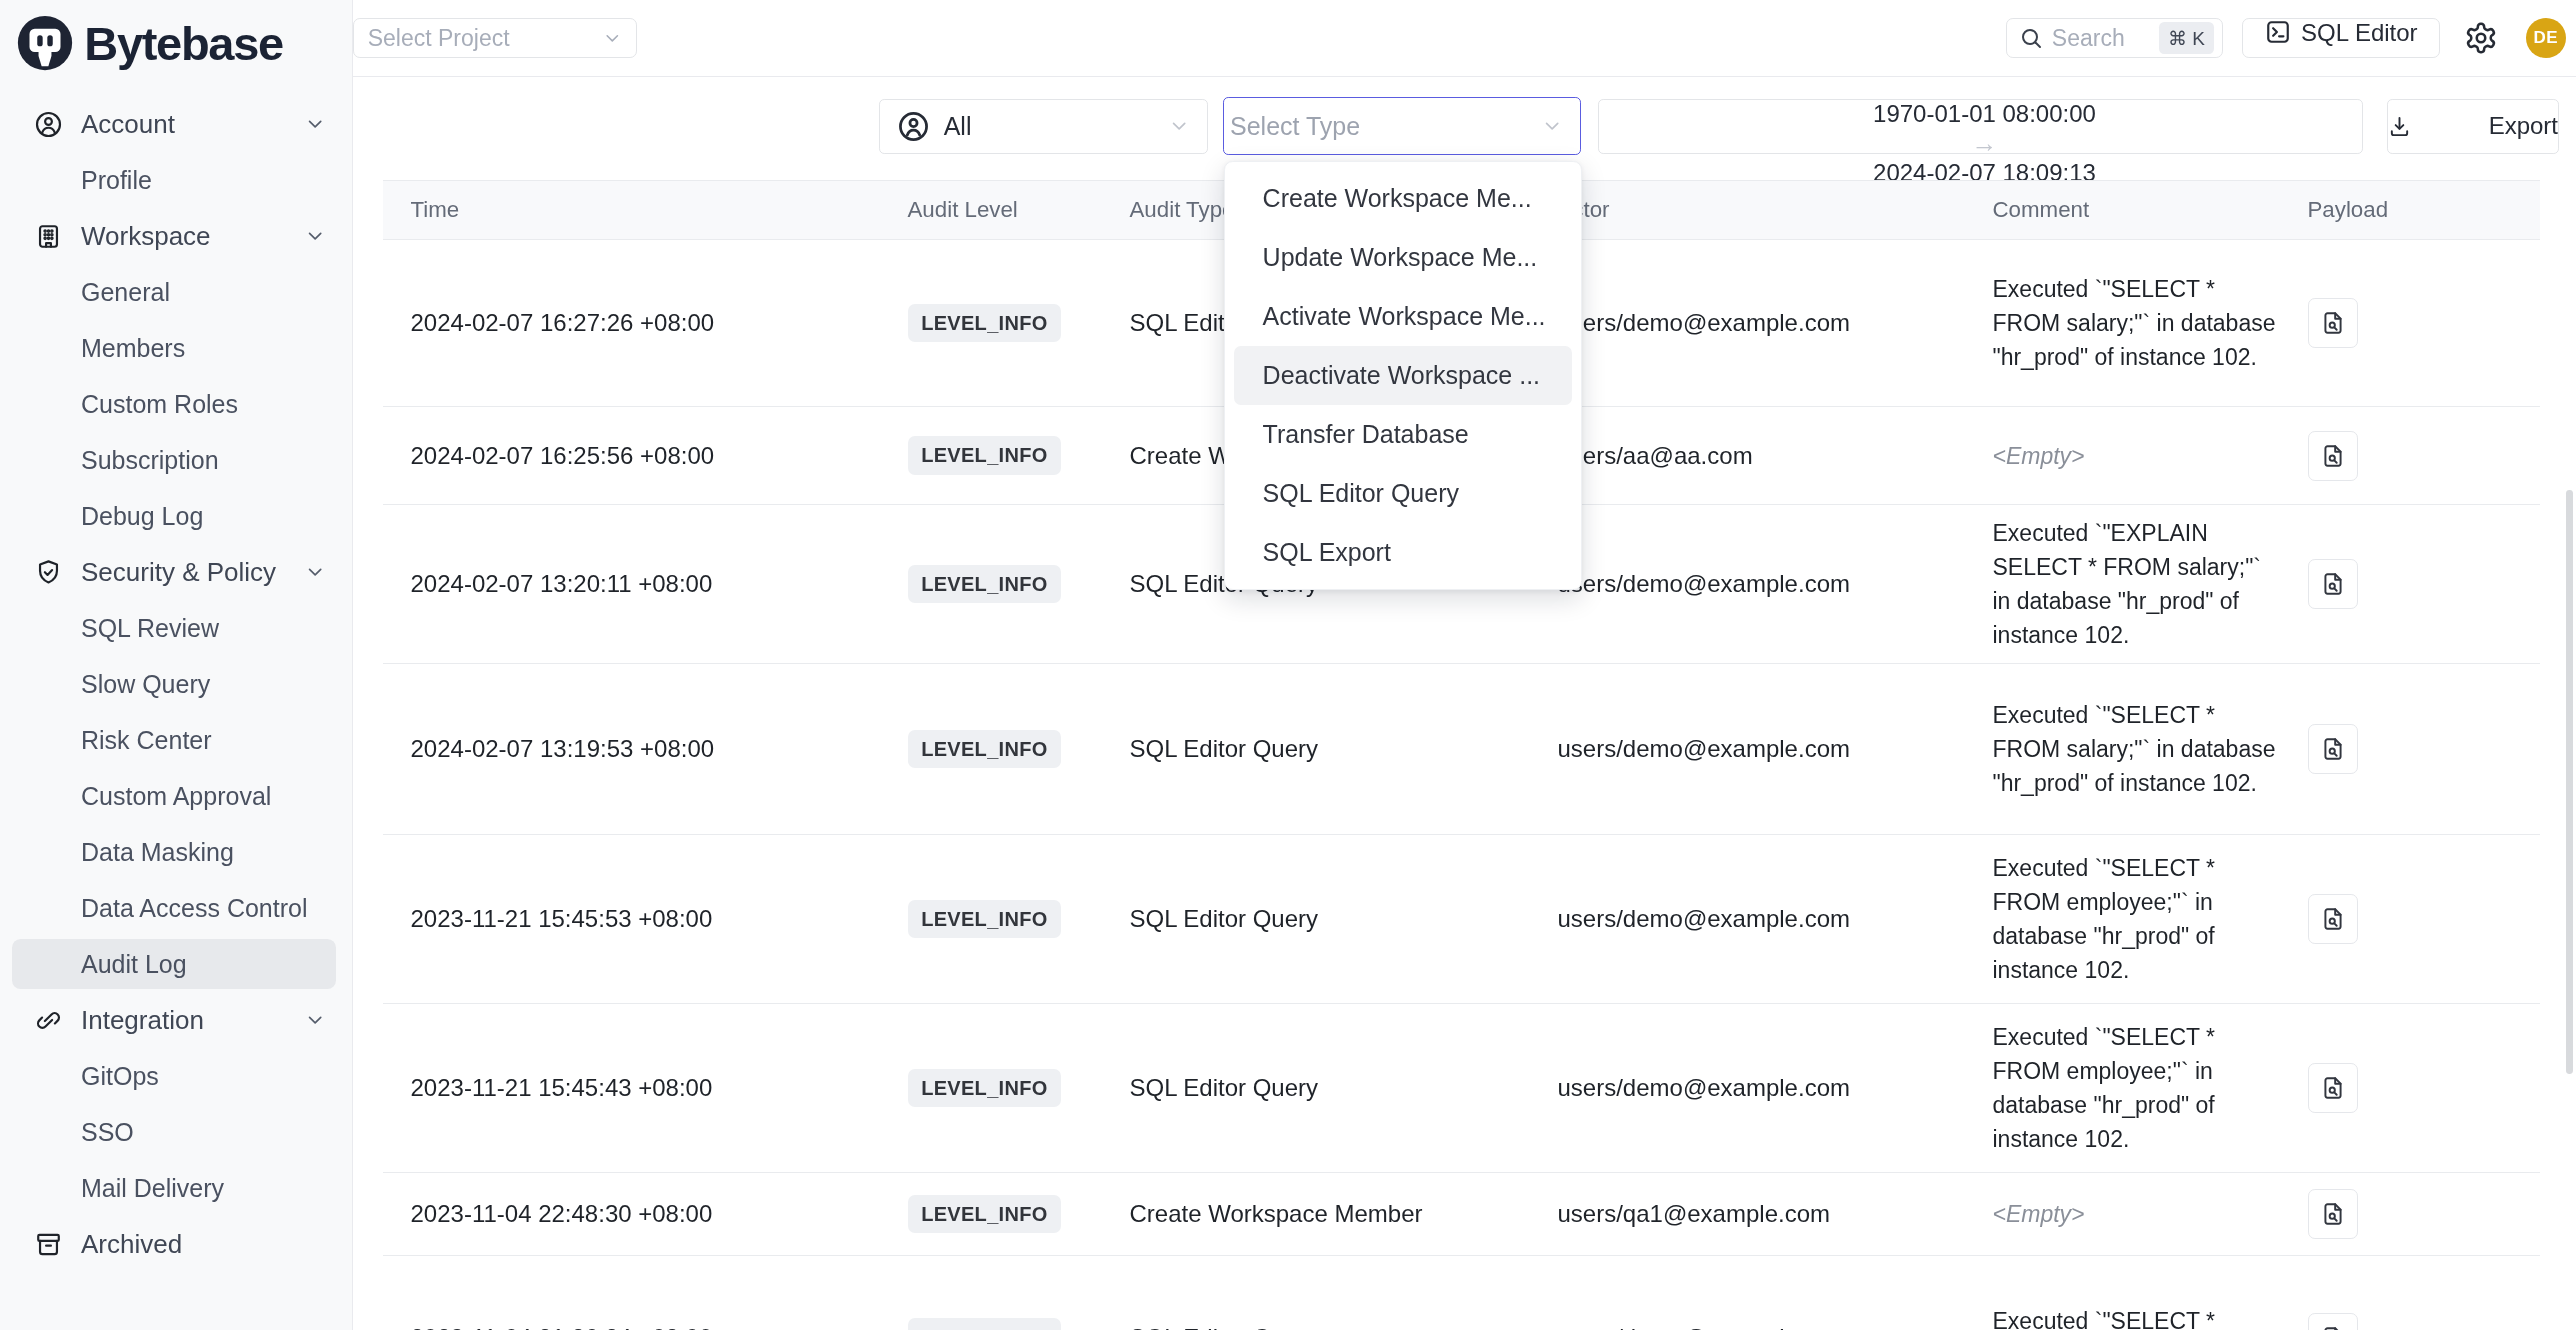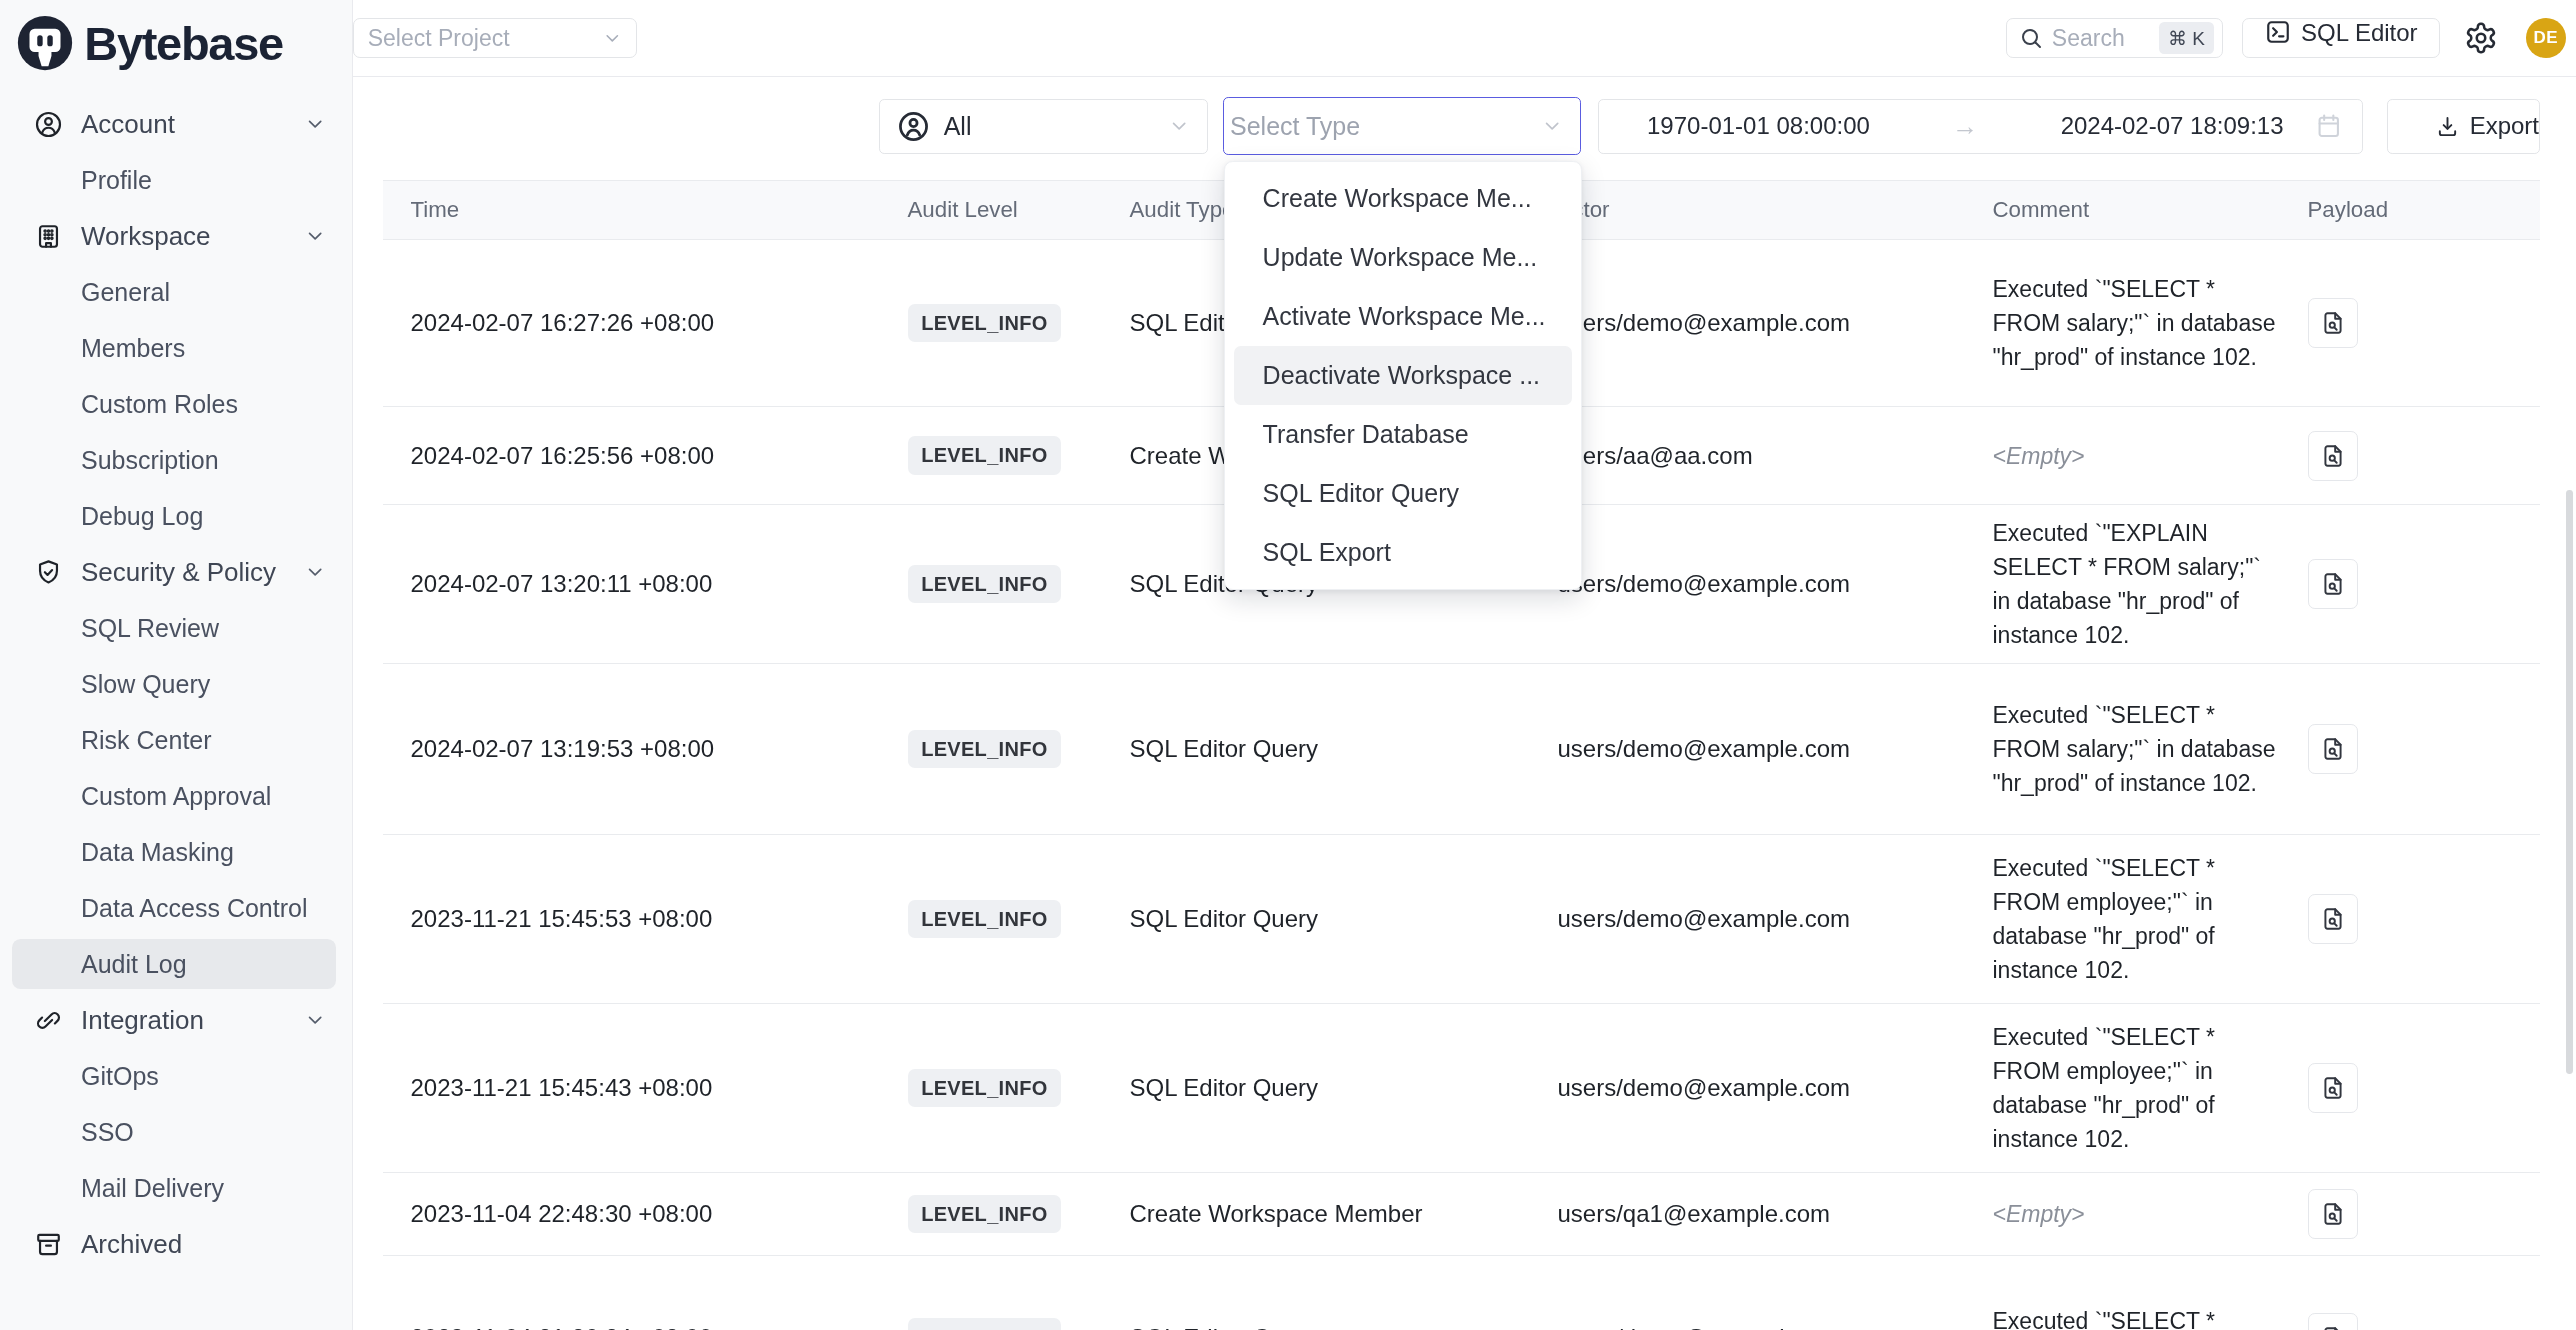--- a/index.html
+++ b/index.html
@@ -58,7 +58,7 @@
   .f-type{left:870px;width:358px;top:20px;height:58px;border:1.7px solid #5a5ce0;padding:0 17px 0 6px;}
   .f-type .ttext{font-size:25px;color:#9da3af;flex:1;}
   .f-dates{position:absolute;left:1245px;top:21.5px;width:765px;height:55px;border:0.9px solid #e3e5e8;border-radius:5.2px;
-    background:#fff;display:flex;align-items:center;box-sizing:border-box;padding:0 20px 0 48px;cursor:pointer;}
+    background:#fff;display:flex;align-items:center;box-sizing:border-box;padding:0 40px 0 48px;cursor:pointer;flex-direction:column;}
   .f-dates .dtext{font-size:24px;color:#262b35;white-space:nowrap;}
   .f-dates .darrow{flex:1;text-align:center;color:#c3c7cf;font-size:26px;}
   .f-dates .calicon{width:27.5px;height:27.5px;color:#cfd3da;margin-left:31px;}

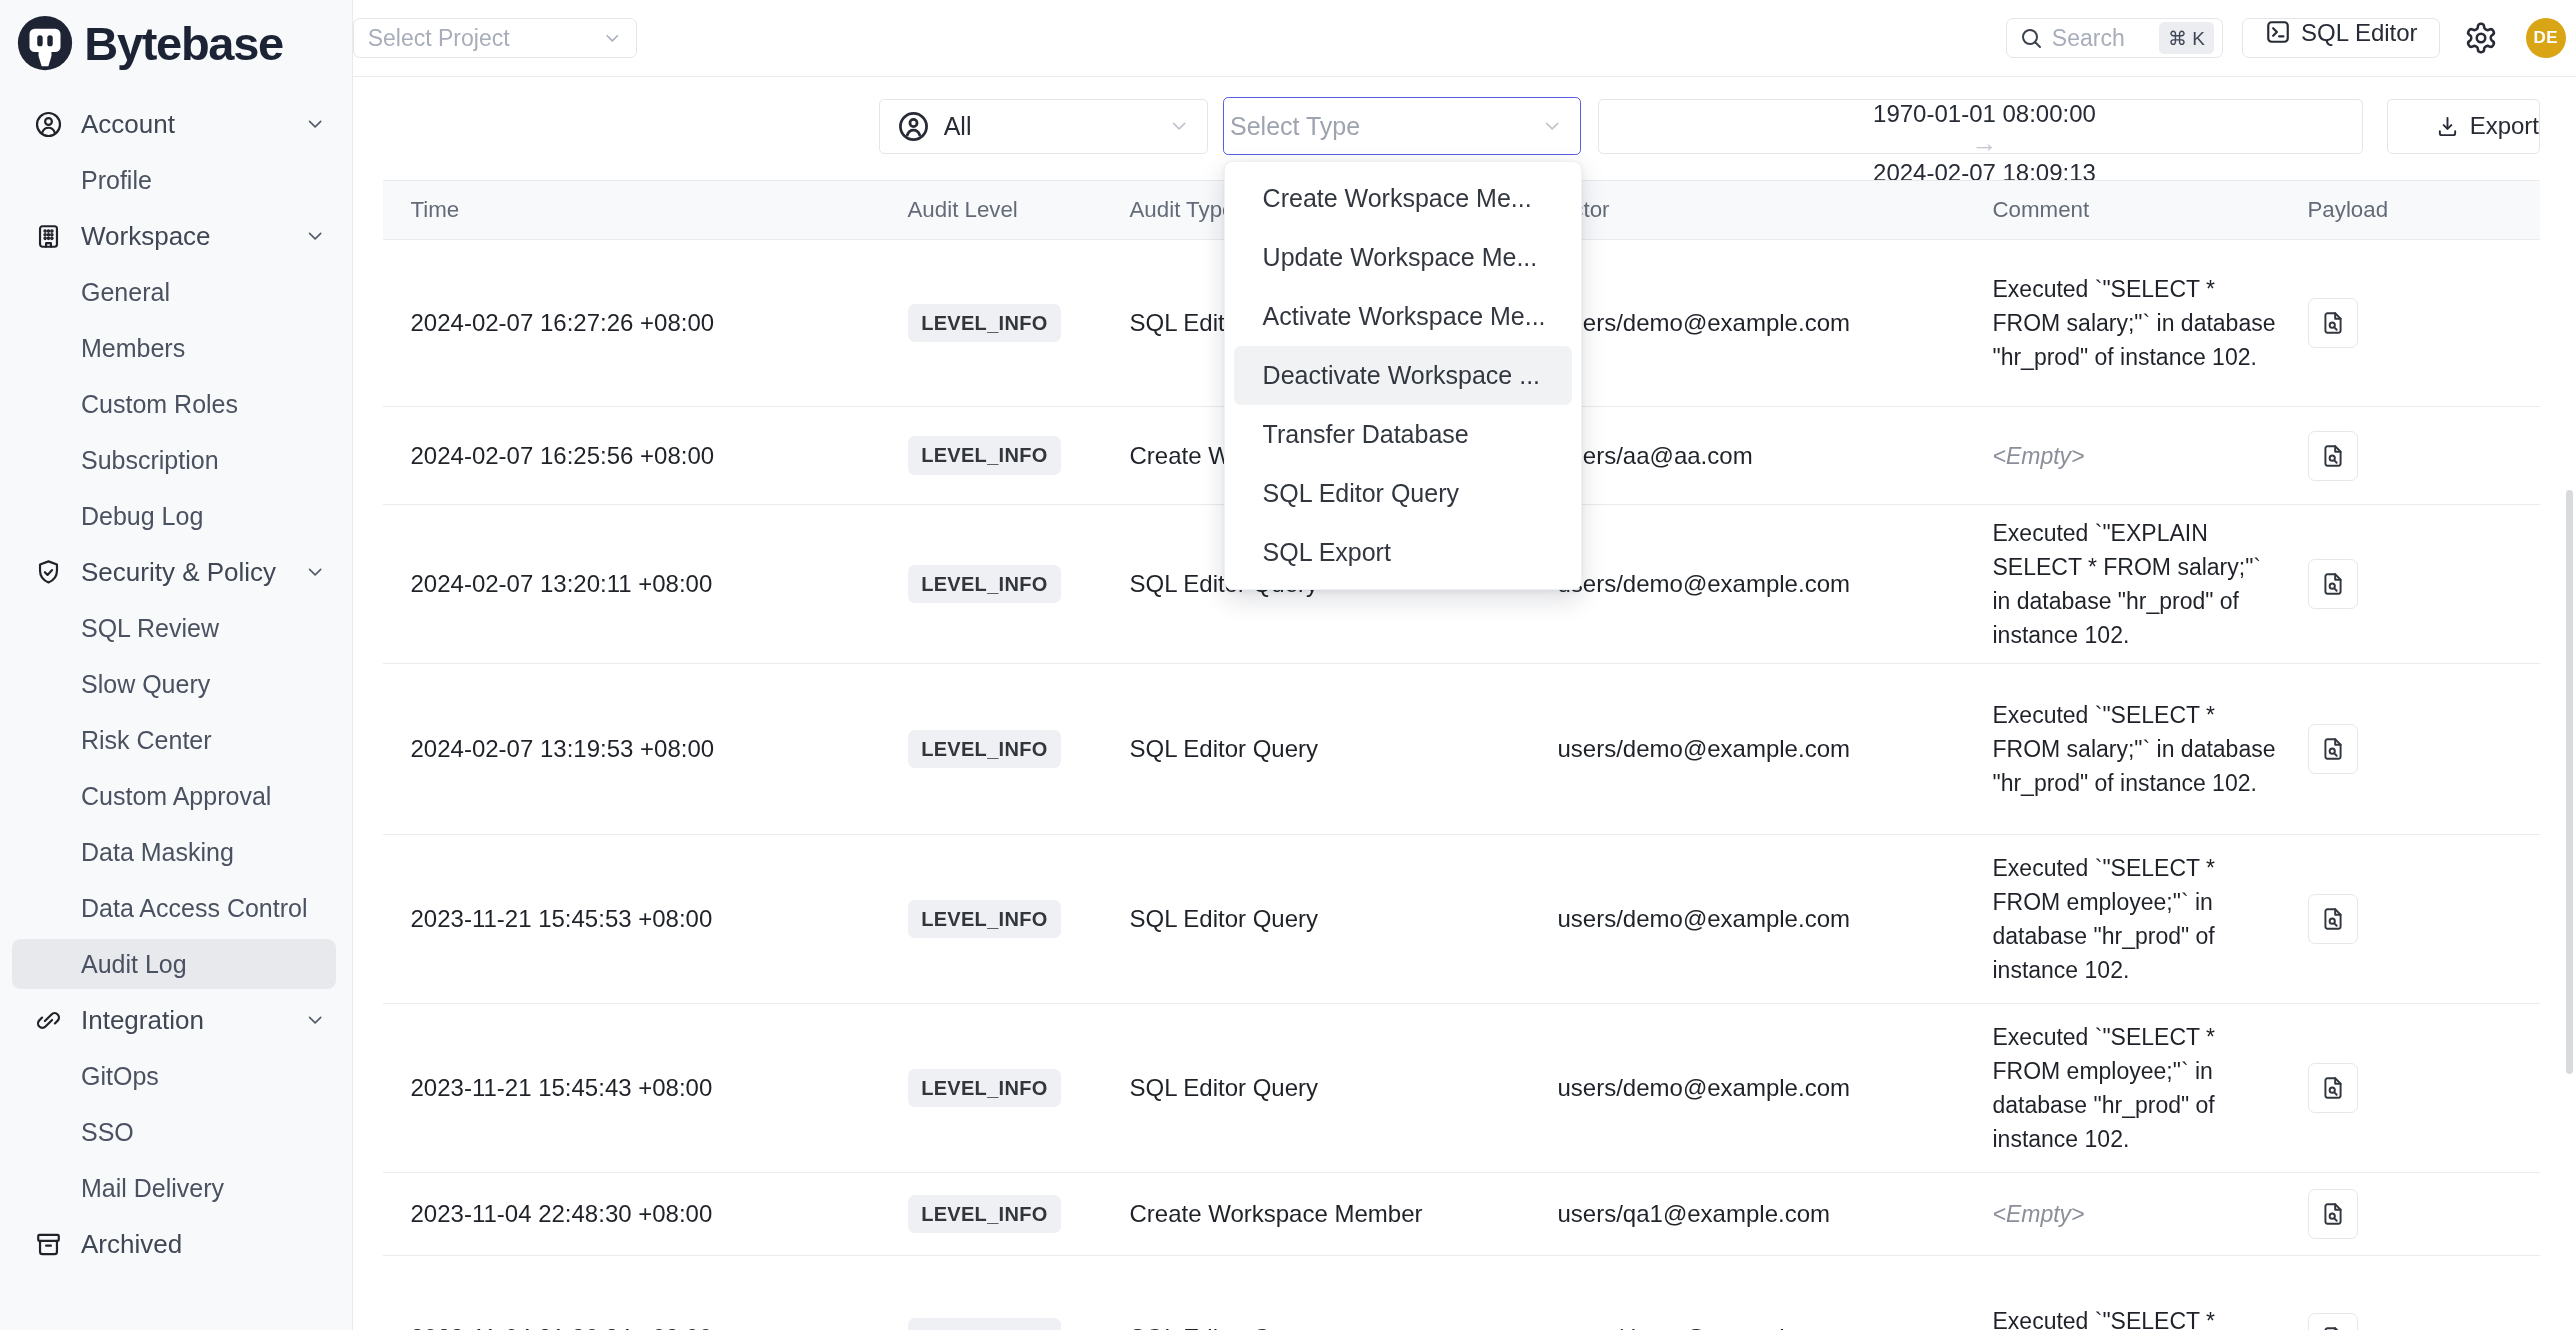--- a/index.html
+++ b/index.html
@@ -62,8 +62,8 @@
   .f-dates .dtext{font-size:24px;color:#262b35;white-space:nowrap;}
   .f-dates .darrow{flex:1;text-align:center;color:#c3c7cf;font-size:26px;}
   .f-dates .calicon{width:27.5px;height:27.5px;color:#cfd3da;margin-left:31px;}
-  .exportbtn{position:absolute;left:2034px;top:21.5px;width:153px;height:55px;border:0.9px solid #e3e5e8;border-radius:5.2px;
-    background:#fff;display:flex;align-items:center;justify-content:flex-end;gap:10.3px;cursor:pointer;box-sizing:border-box;}
+  .exportbtn{position:absolute;left:2034px;top:21.5px;width:172px;height:55px;border:0.9px solid #e3e5e8;border-radius:5.2px;
+    background:#fff;display:flex;align-items:center;justify-content:space-between;gap:10.3px;cursor:pointer;box-sizing:border-box;}
   .exportbtn .eicon{width:23px;height:23px;color:#262b35;}
   .exportbtn .elabel{font-size:24px;color:#262b35;font-weight:500;}
   

